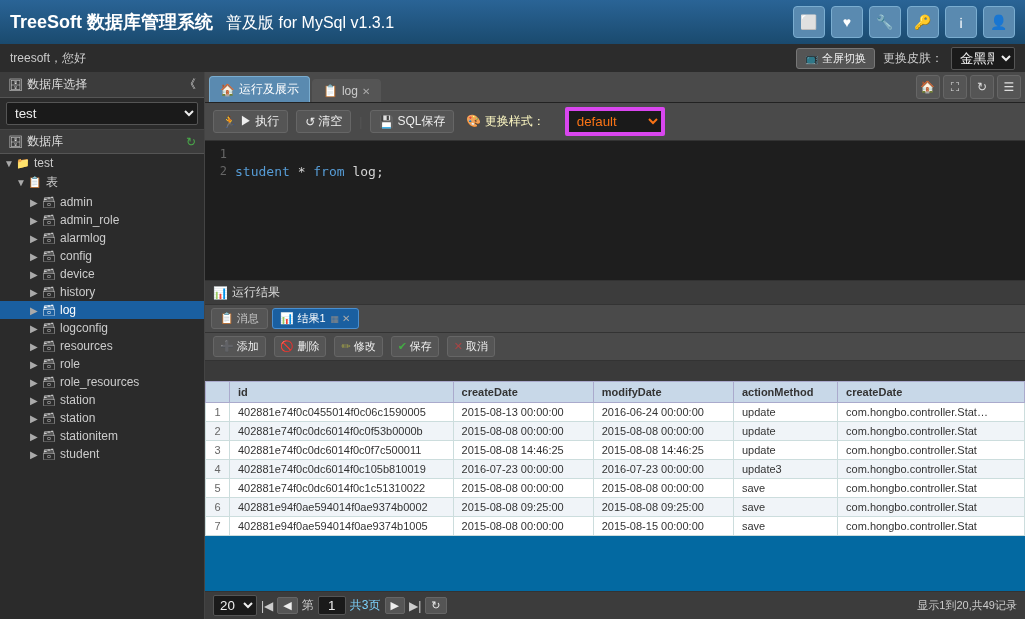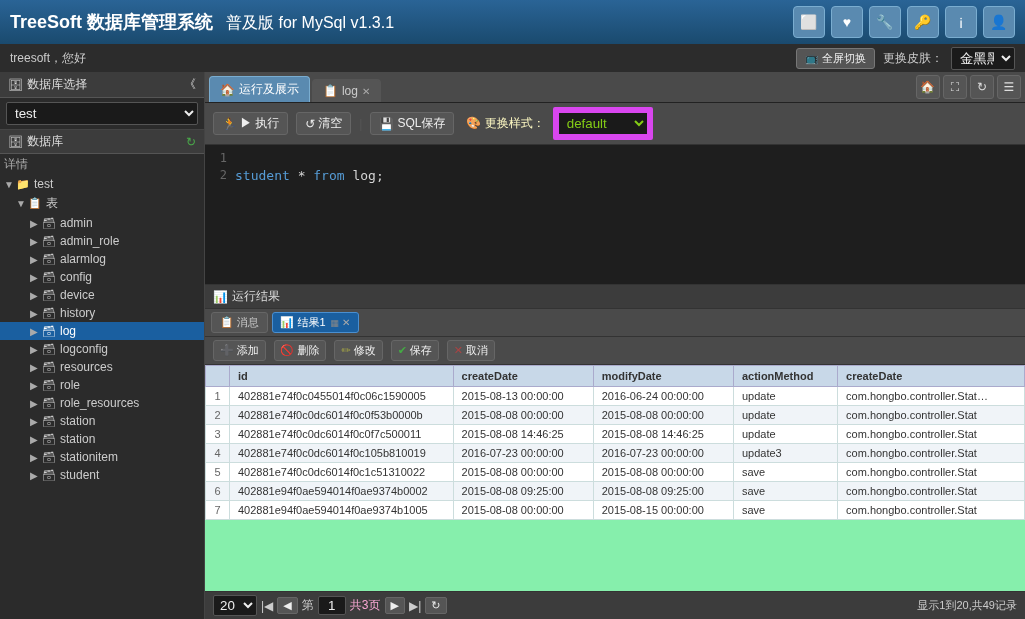--- a/index.html
+++ b/index.html
@@ -105,7 +105,7 @@
       background: #555; color: #eee; border: 1px solid #666; padding: 2px 8px;
       border-radius: 3px; cursor: pointer; font-size: 12px; display: flex; align-items: center; gap: 3px;
     }
-    .style-select { background: #1a1a1a; color: #84cc16; border: 6px solid #d946ef; padding: 2px 4px; border-radius: 2px; width: 100px; }
+    .style-select { background: #1a1a1a; color: #f97316; border: 4px solid #d946ef; padding: 2px 4px; border-radius: 2px; width: 100px; margin-left: 12px; }
 
     .editor-area {
       background: #1e1e1e; flex: 0 0 140px; padding: 4px 0; overflow-y: auto;

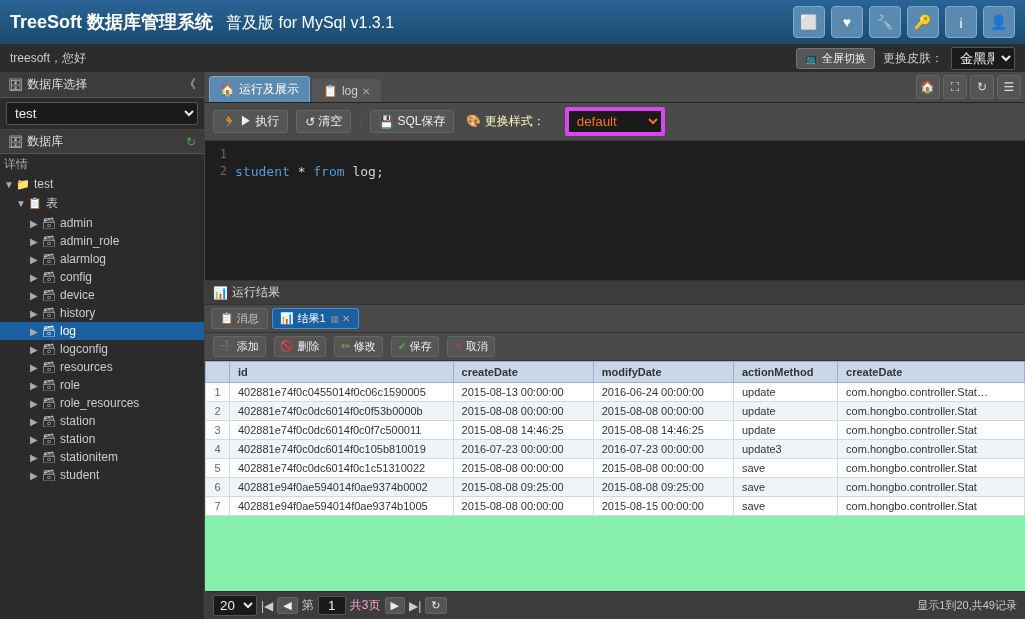--- a/index.html
+++ b/index.html
@@ -202,9 +202,6 @@
     </div>
     <div class="tree-area">
 
-      <div class="tree-item" style="padding-left:4px;">
-        <span style="color:#aaa;">详情</span>
-      </div>
 
       <div class="tree-item" style="padding-left:4px;">
         <span class="tree-arrow">▼</span>

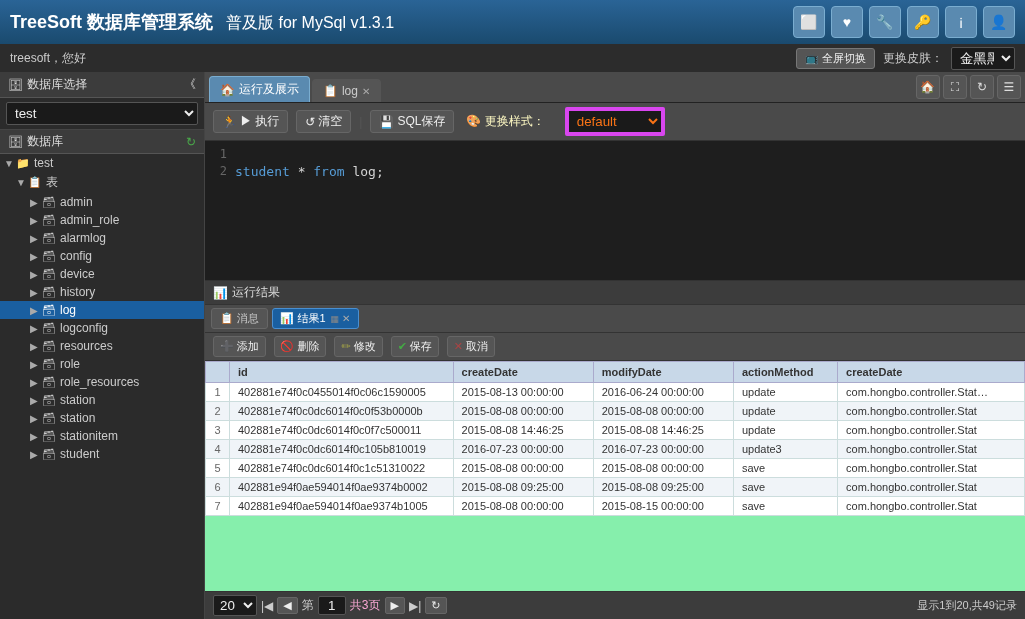--- a/index.html
+++ b/index.html
@@ -131,7 +131,7 @@
     .res-btn { background: #555; color: #eee; border: 1px solid #666; padding: 2px 6px; border-radius: 3px; cursor: pointer; font-size: 11px; display: flex; align-items: center; gap: 3px; }
 
     
-    .table-wrapper { flex: 1; overflow: auto; background: #86efac; }
+    .table-wrapper { flex: 1; overflow: auto; background: #0369a1; margin-top: 20px; }
     table { width: 100%; border-collapse: collapse; font-size: 11px; }
     thead { background: #c8d8e8; position: sticky; top: 0; }
     thead th { padding: 4px 8px; border: 1px solid #aac; text-align: left; font-weight: bold; color: #333; white-space: nowrap; }

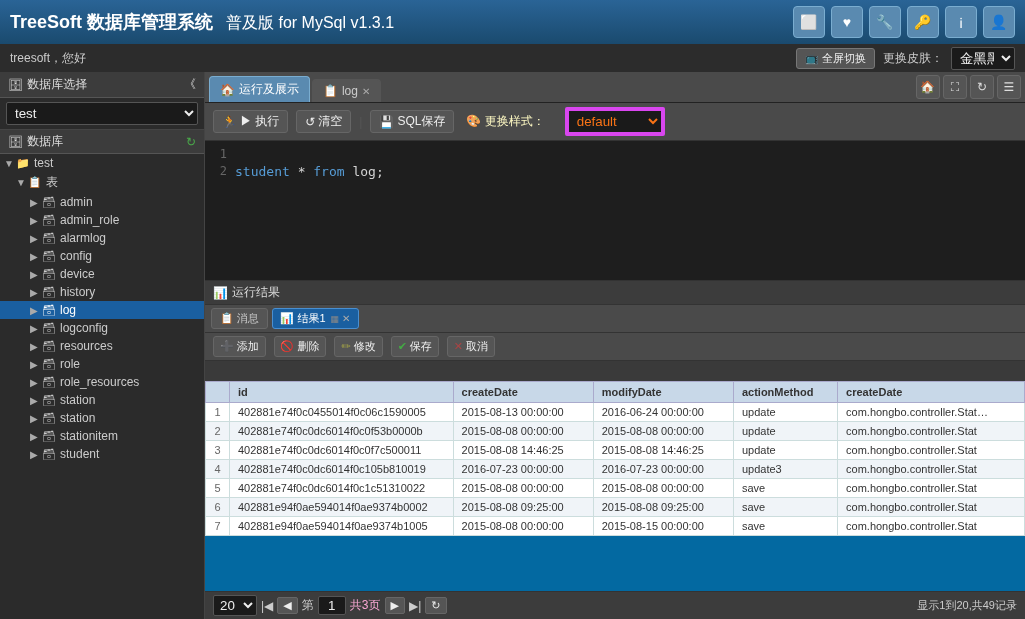--- a/index.html
+++ b/index.html
@@ -478,7 +478,7 @@
           <button class="page-btn">◀</button>
           <span style="color:#ccc;">第</span>
           <input class="page-input" type="text" value="1" style="">
-          <span style="color:#f9a8d4;">共3页</span>
+          <span style="color:#7dd3fc;">共3页</span>
           <button class="page-btn">▶</button>
           <span style="color:#ccc;">▶|</span>
           <button class="page-btn">↻</button>

